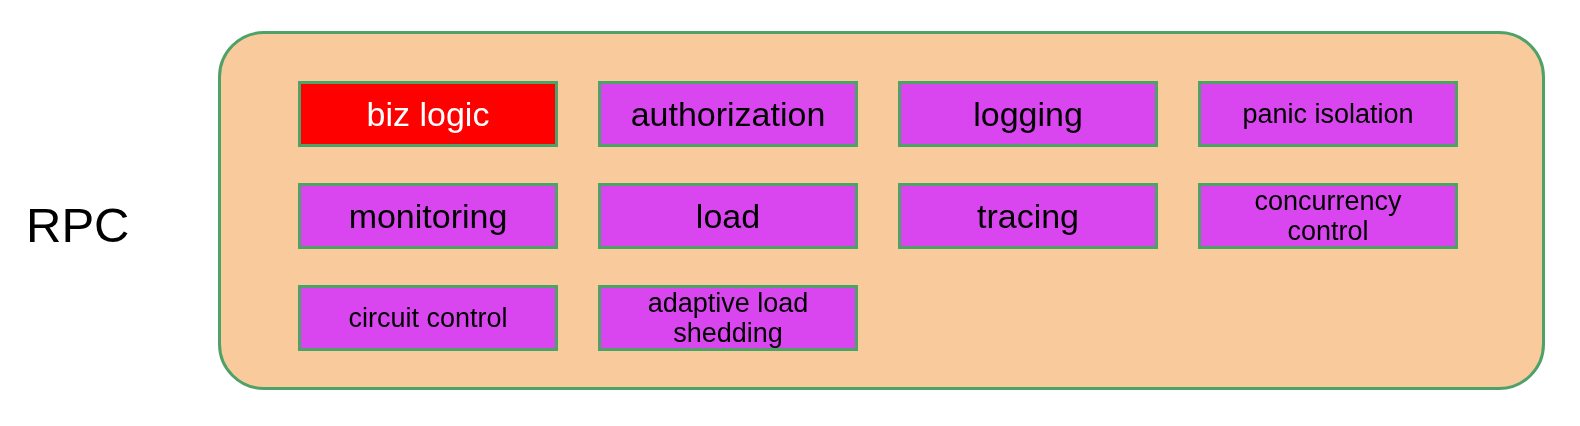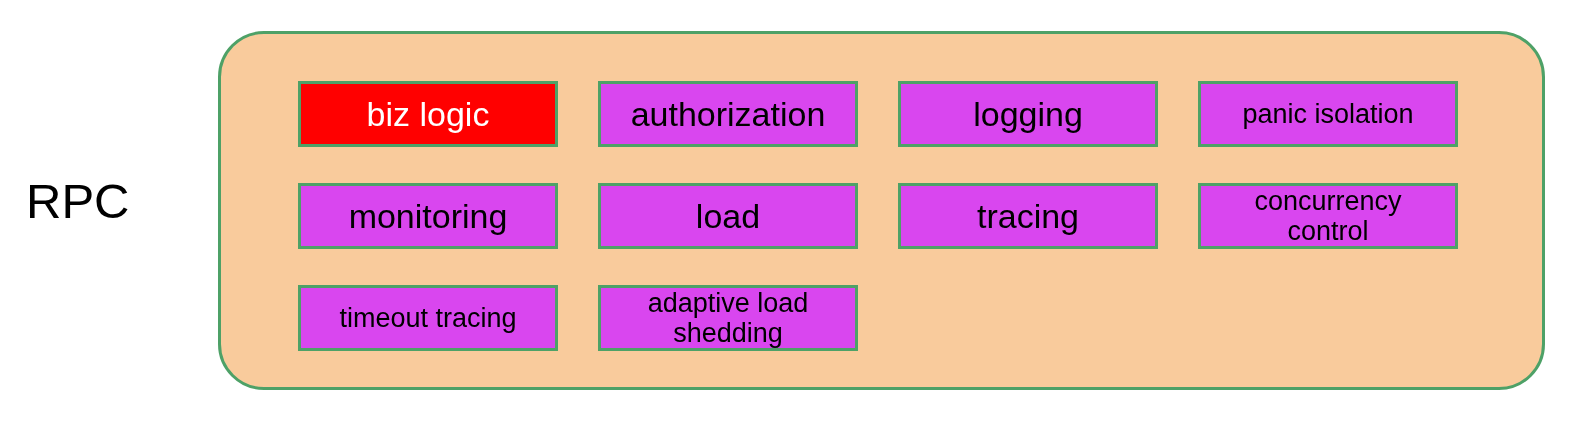--- a/index.html
+++ b/index.html
@@ -18,7 +18,7 @@
   .rpc-label {
     position: absolute;
     left: 26px;
-    top: 172px;
+    top: 196px;
     font-size: 49px;
     line-height: 1.2;
     color: #000000;

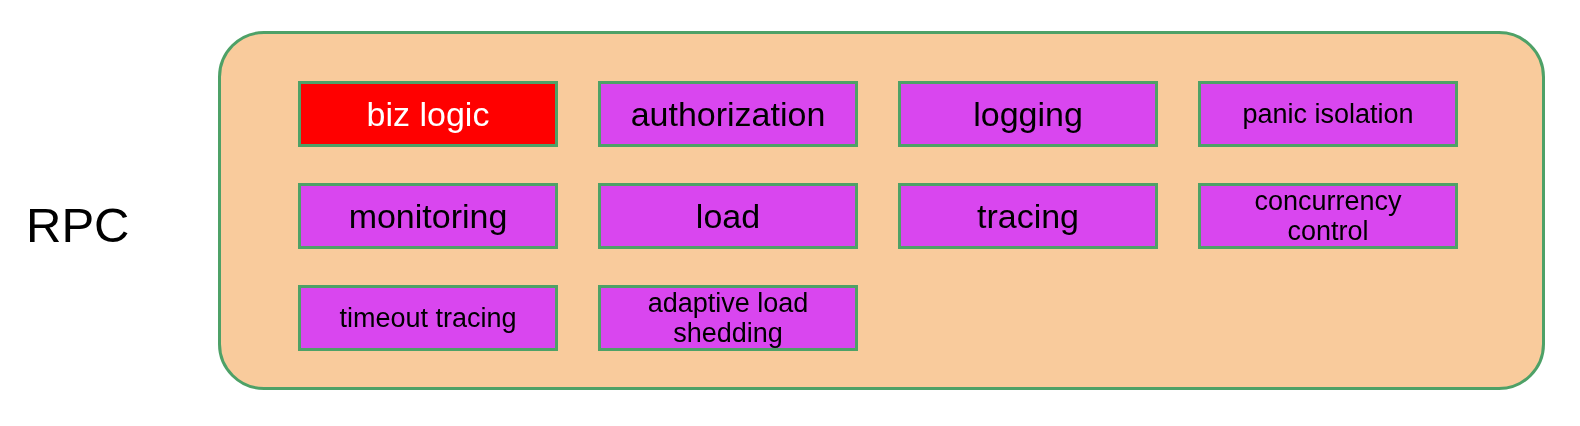--- a/index.html
+++ b/index.html
@@ -93,7 +93,7 @@
       <div class="cell small">concurrency
 control</div>
 
-      <div class="cell small">timeout tracing</div>
+      <div class="cell small">circuit control</div>
 
 
       <div class="cell small">adaptive load

